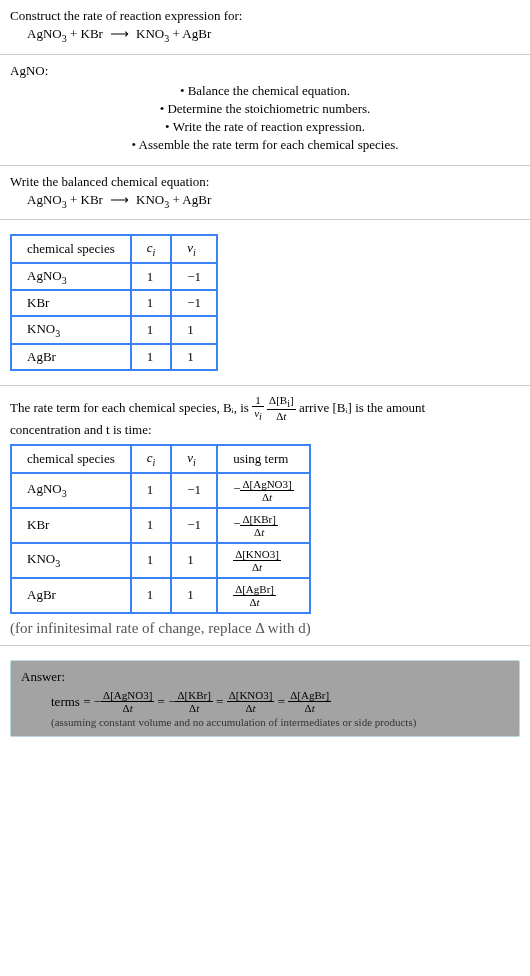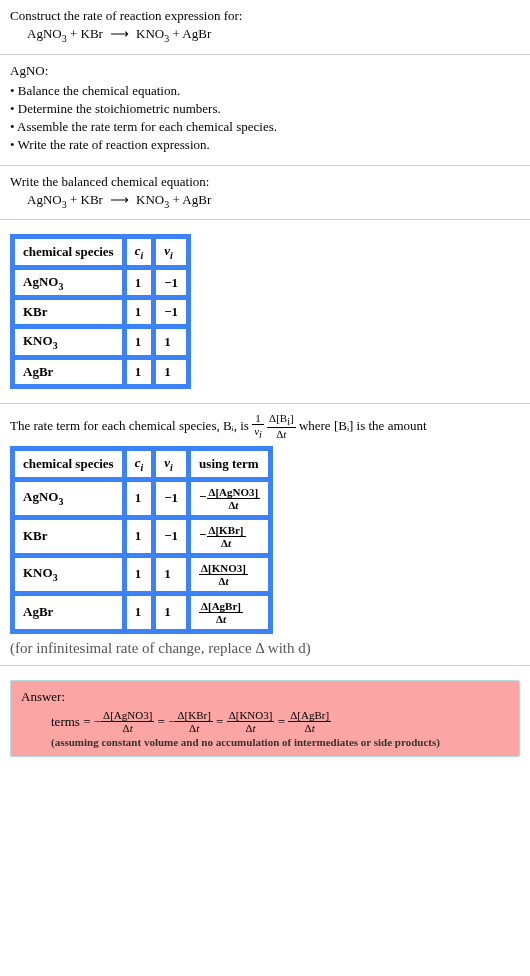--- a/index.html
+++ b/index.html
@@ -34,6 +34,7 @@
 }
 .bullet-item {
   margin: 2px 0;
+  text-align: center;
 }
 .italic {
   font-style: italic;

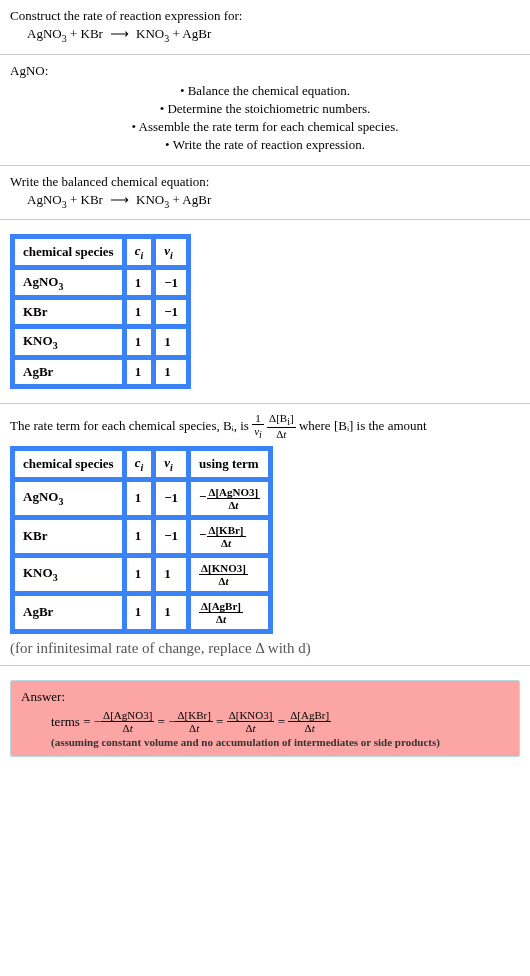--- a/index.html
+++ b/index.html
@@ -112,8 +112,8 @@
   <div class="bullet-list">
     <div class="bullet-item">• Balance the chemical equation.</div>
     <div class="bullet-item">• Determine the stoichiometric numbers.</div>
+    <div class="bullet-item">• Write the rate of reaction expression.</div>
     <div class="bullet-item">• Assemble the rate term for each chemical species.</div>
-    <div class="bullet-item">• Write the rate of reaction expression.</div>
   </div>
 </div>
 

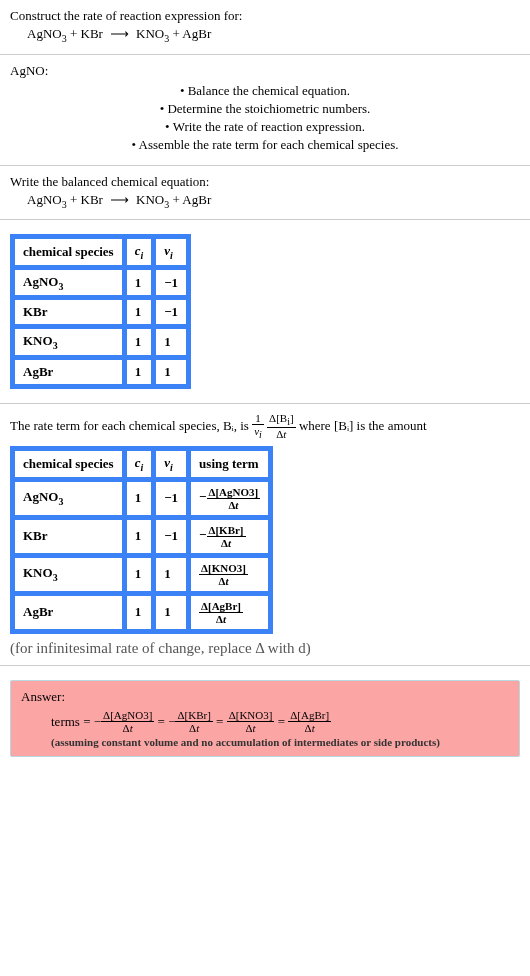--- a/index.html
+++ b/index.html
@@ -44,10 +44,10 @@
   margin: 6px 0;
 }
 table.data-table td, table.data-table th {
-  border: 5px solid #3b82f6;
-  padding: 4px 8px;
+  border: 2px solid #3b82f6;
+  padding: 4px 15px;
   text-align: left;
-  font-weight: bold;
+  font-weight: normal;
 }
 table.data-table th {
   background: #fff;

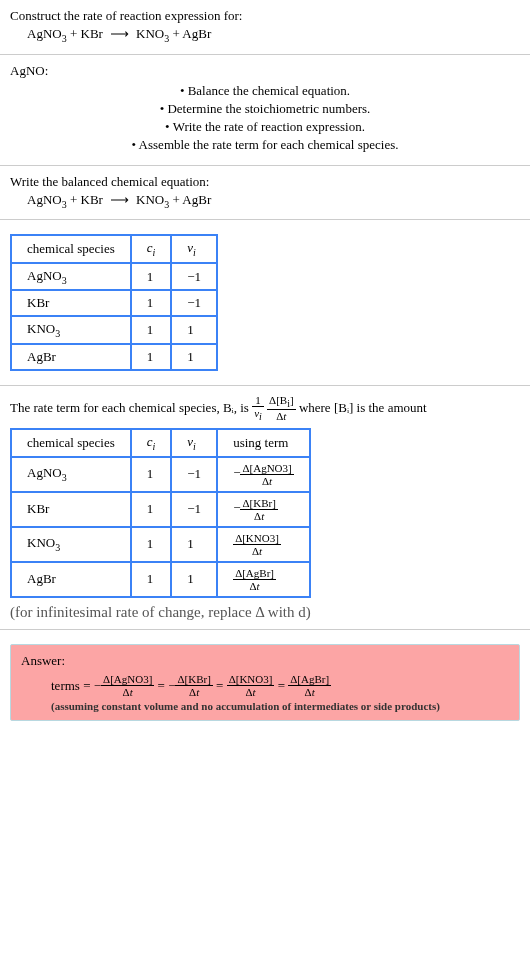--- a/index.html
+++ b/index.html
@@ -167,7 +167,7 @@
       <span class="num">Δ[B<span class="sub">i</span>]</span>
       <span class="den">Δ<span class="italic">t</span></span>
     </span>
-    <span class="inline-mid"> where [Bᵢ] is the amount</span>
+    <span class="inline-mid"> arrive [Bᵢ] is the amount</span>
   </div>
   <table class="data-table">
     <tbody>

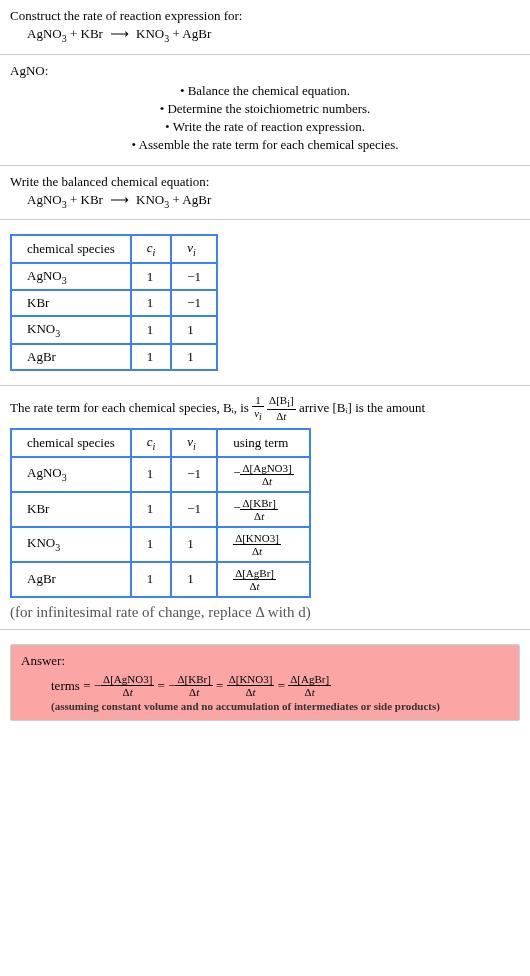--- a/index.html
+++ b/index.html
@@ -168,6 +168,9 @@
       <span class="den">Δ<span class="italic">t</span></span>
     </span>
     <span class="inline-mid"> arrive [Bᵢ] is the amount</span>
+  </div>
+  <div>
+    <span>concentration and t is time:</span>
   </div>
   <table class="data-table">
     <tbody>

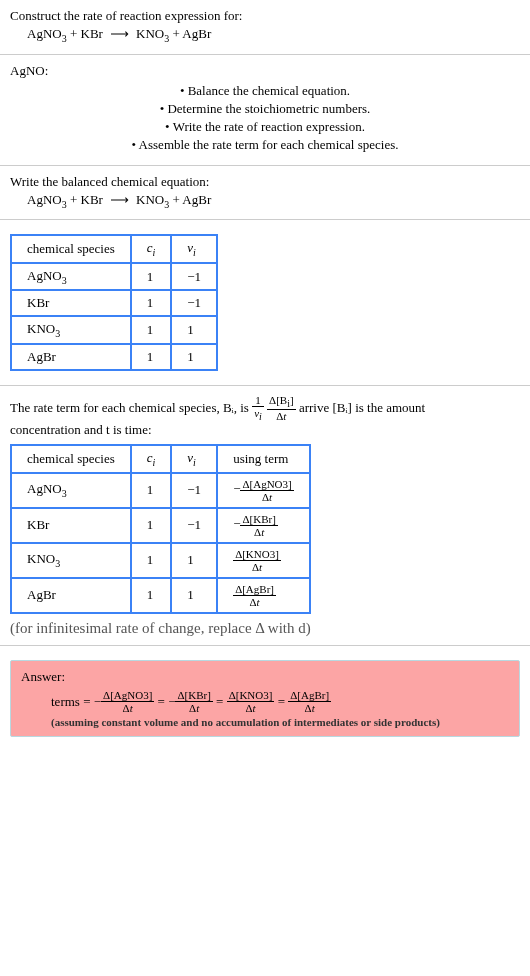--- a/index.html
+++ b/index.html
@@ -72,7 +72,7 @@
   color: #555;
 }
 .answer-box {
-  background: #fca5a5;
+  background: #a3a3a3;
   border: 1px solid #b8d8e0;
   border-radius: 2px;
   padding: 8px 10px;

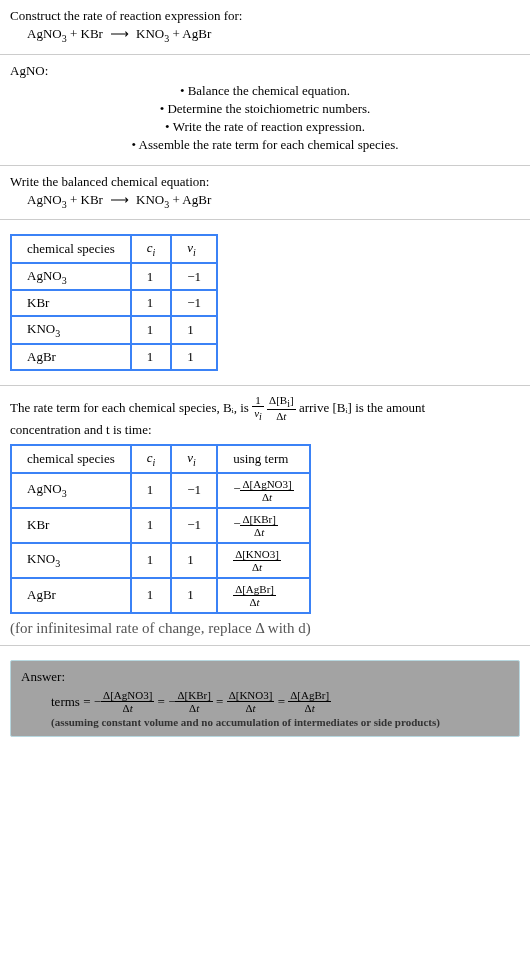--- a/index.html
+++ b/index.html
@@ -91,7 +91,6 @@
   font-size: 11px;
   color: #333;
   margin-top: 2px;
-  font-weight: bold;
 }
 .inline-mid {
   vertical-align: middle;

